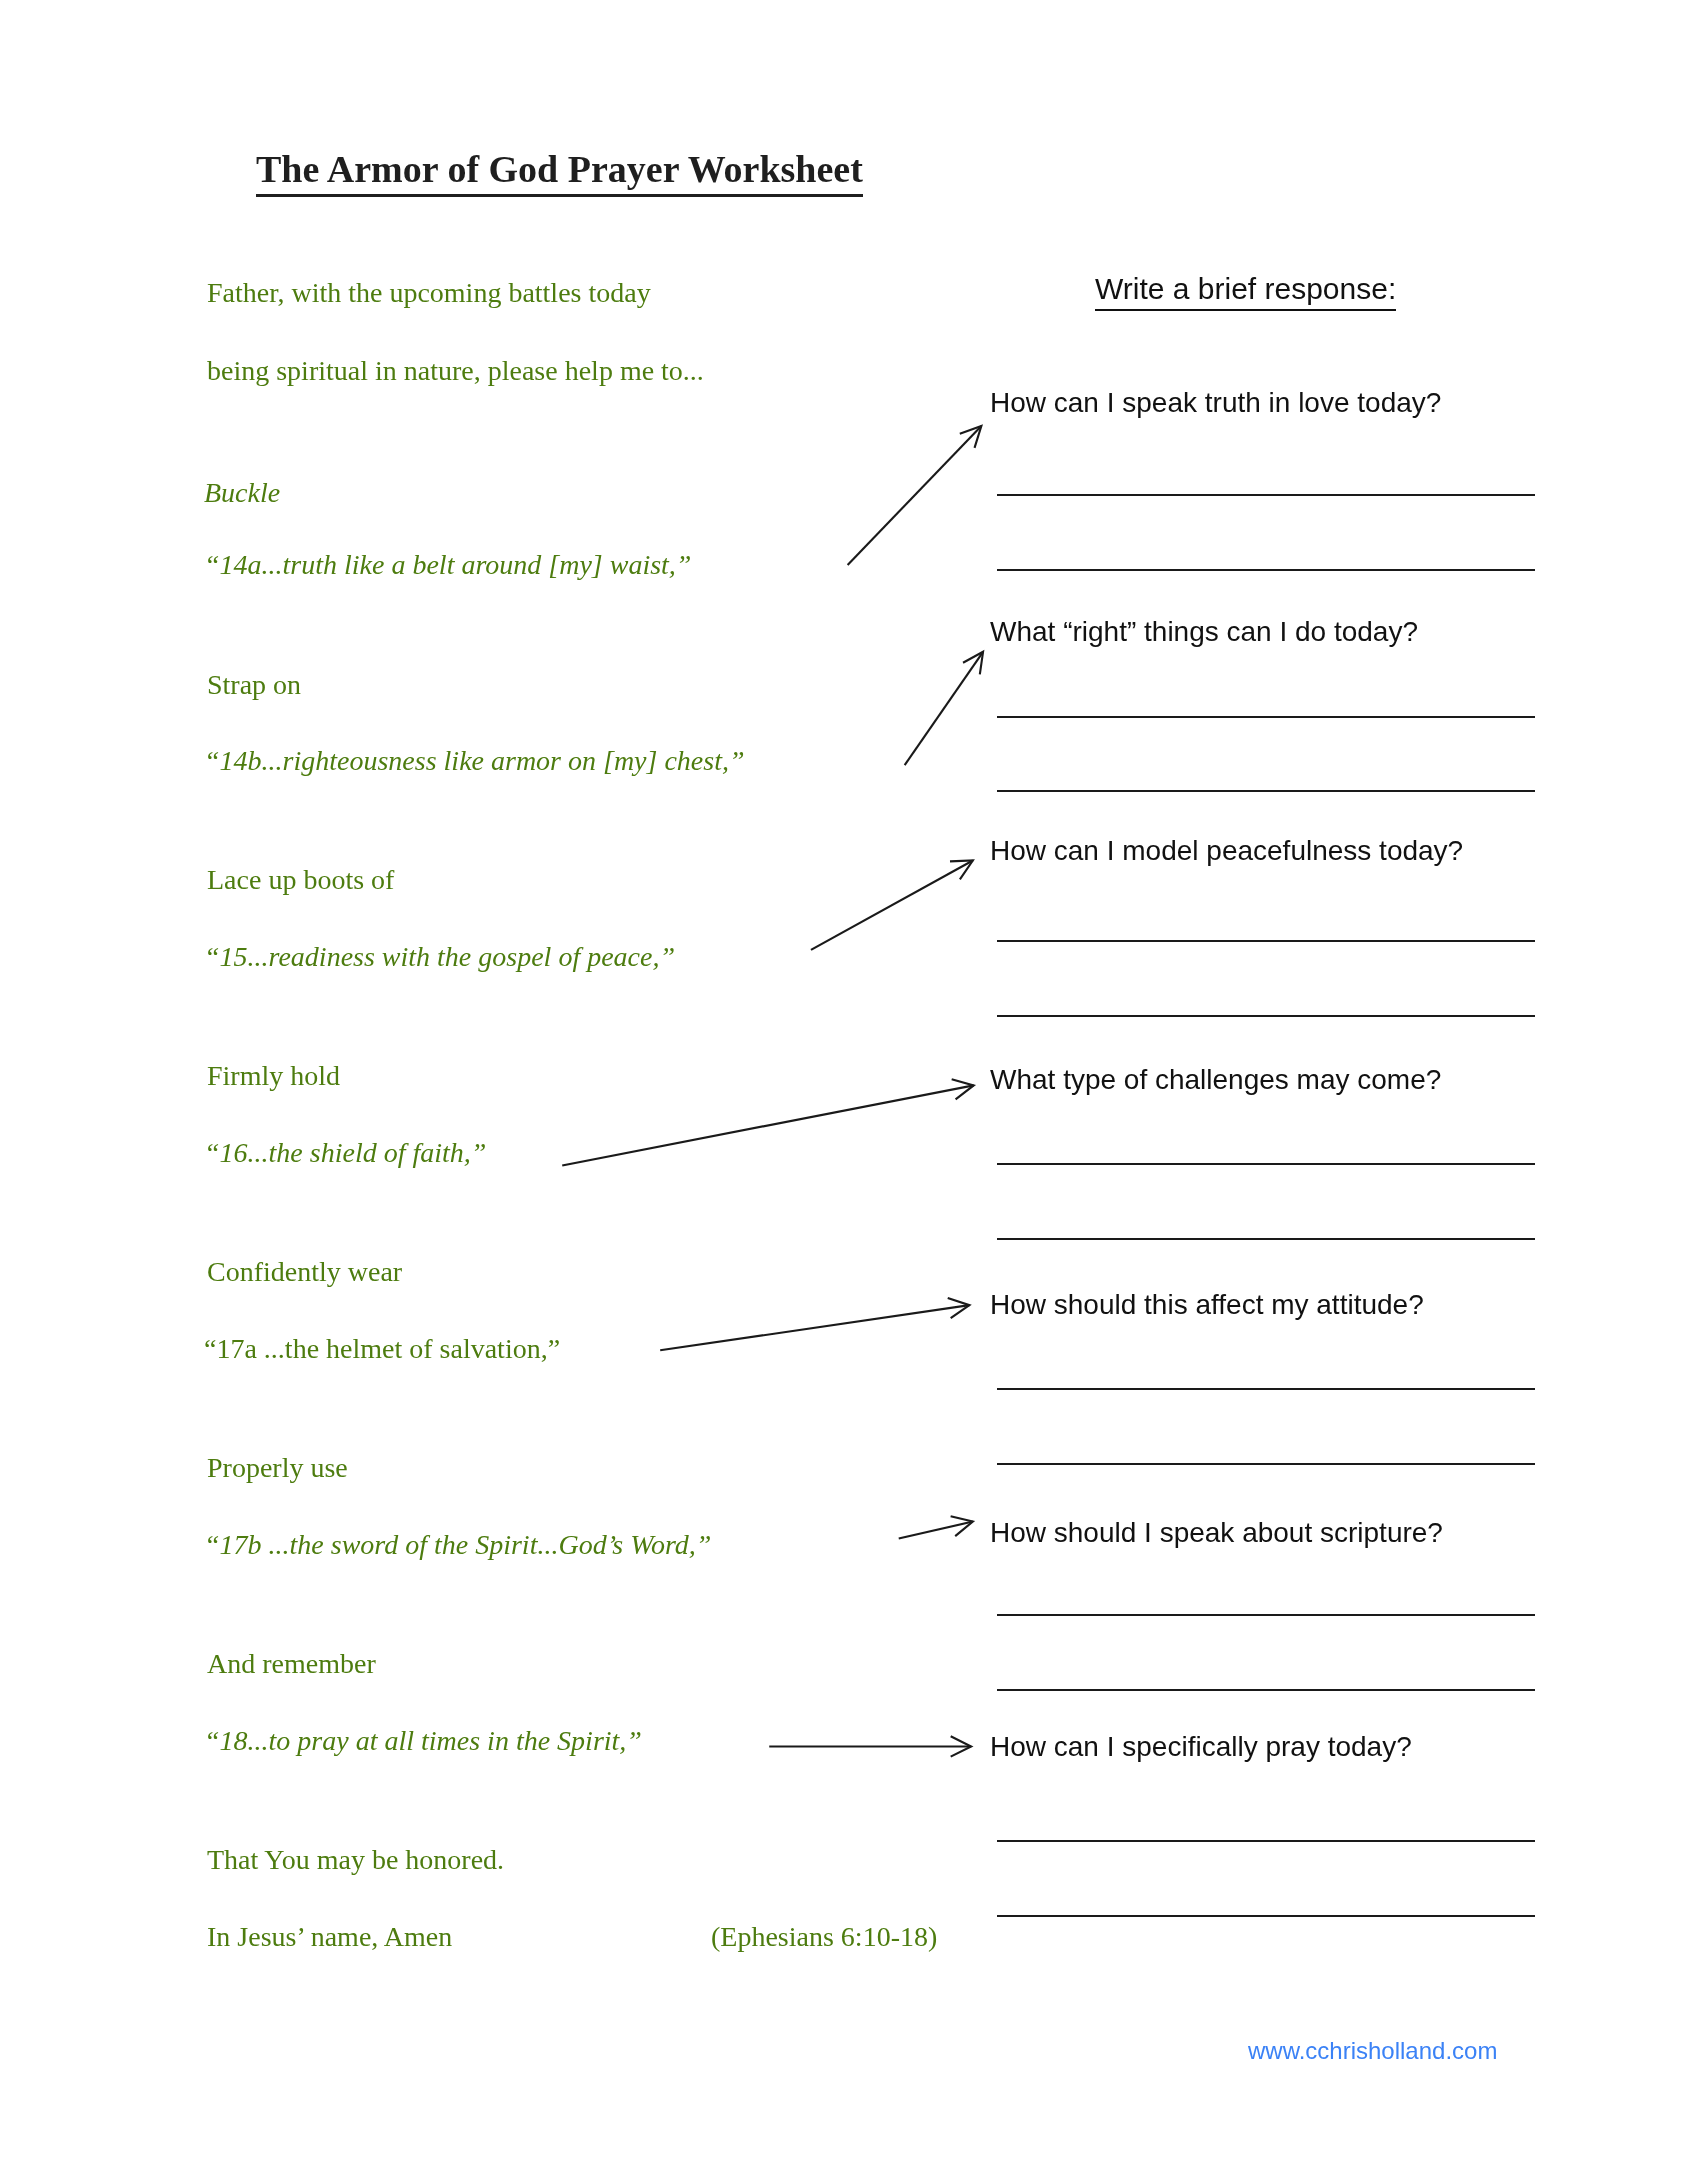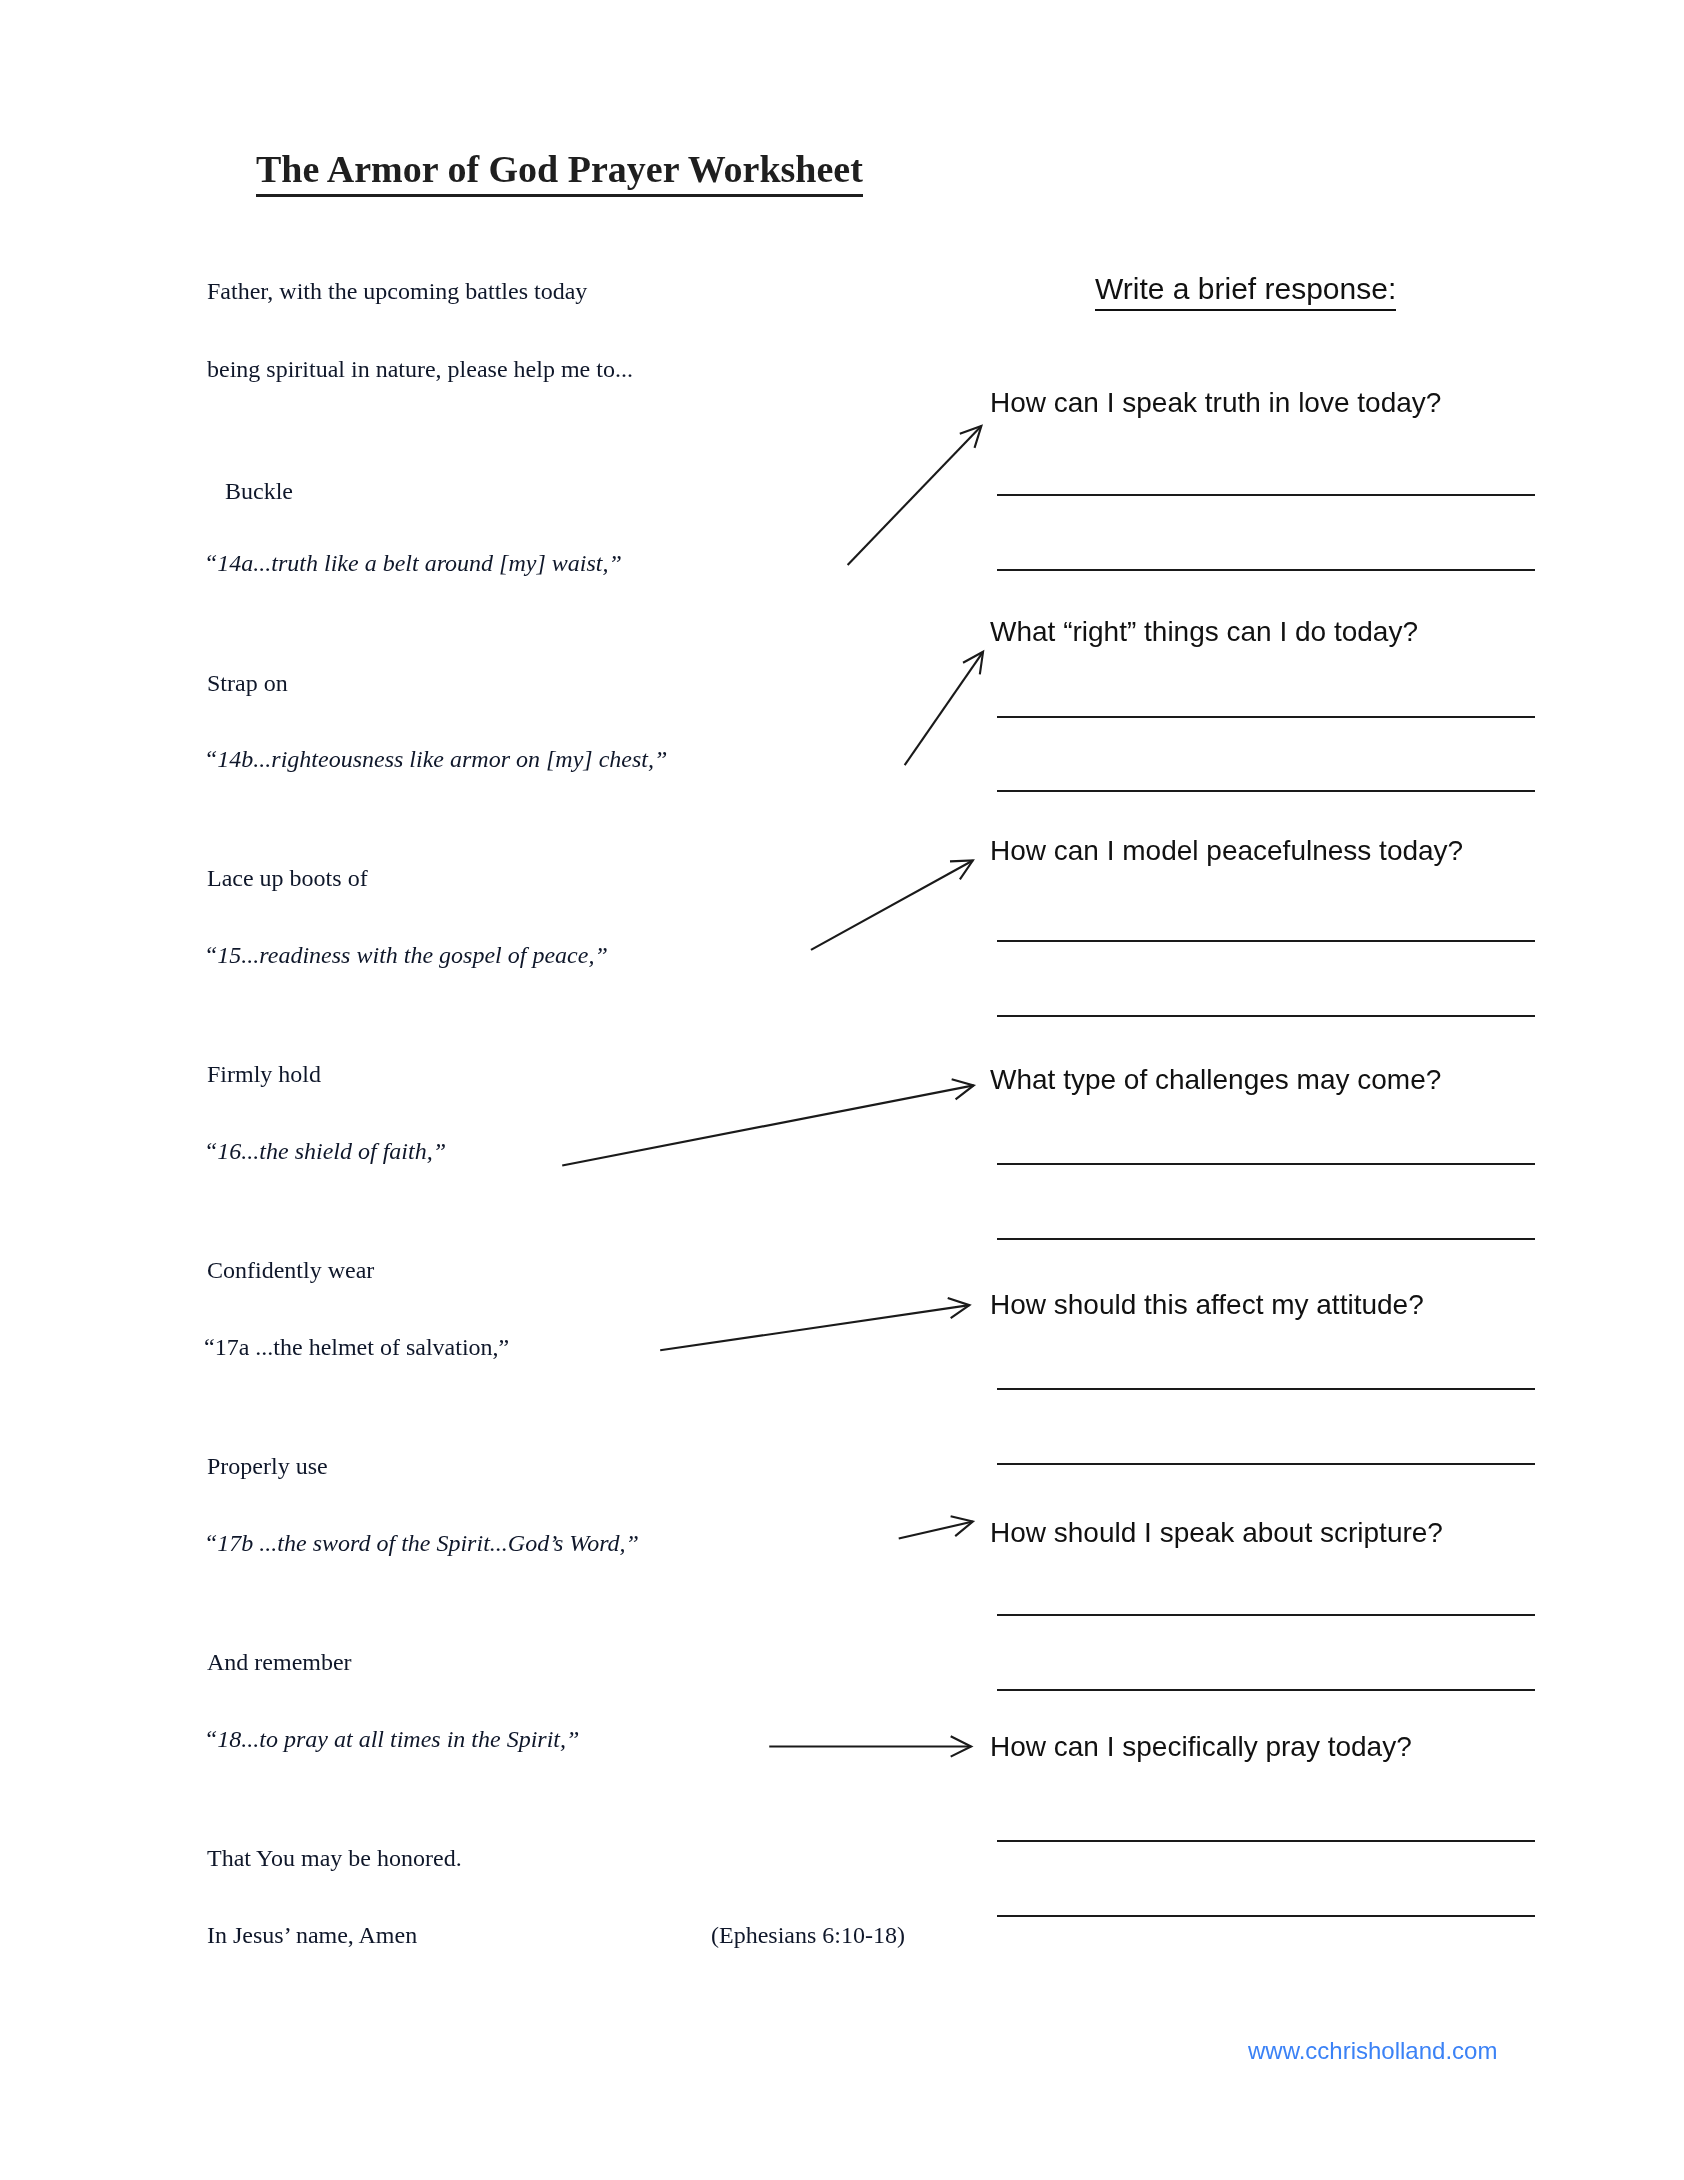--- a/index.html
+++ b/index.html
@@ -11,7 +11,7 @@
     font-family:"Liberation Serif", serif;
     color:#1f1f1f;
   }
-  .serif{position:absolute;font-family:"Liberation Serif",serif;font-size:24px;line-height:1.1;white-space:nowrap;color:#0f172a;}
+  .serif{position:absolute;font-family:"Liberation Serif",serif;font-size:28px;line-height:1.1;white-space:nowrap;color:#4d7c0f;}
   .quote{font-style:italic;}
   .quote.upright{font-style:normal;}
   .sans{position:absolute;font-family:"Liberation Sans",sans-serif;font-size:28px;line-height:1.1;white-space:nowrap;color:#111;}

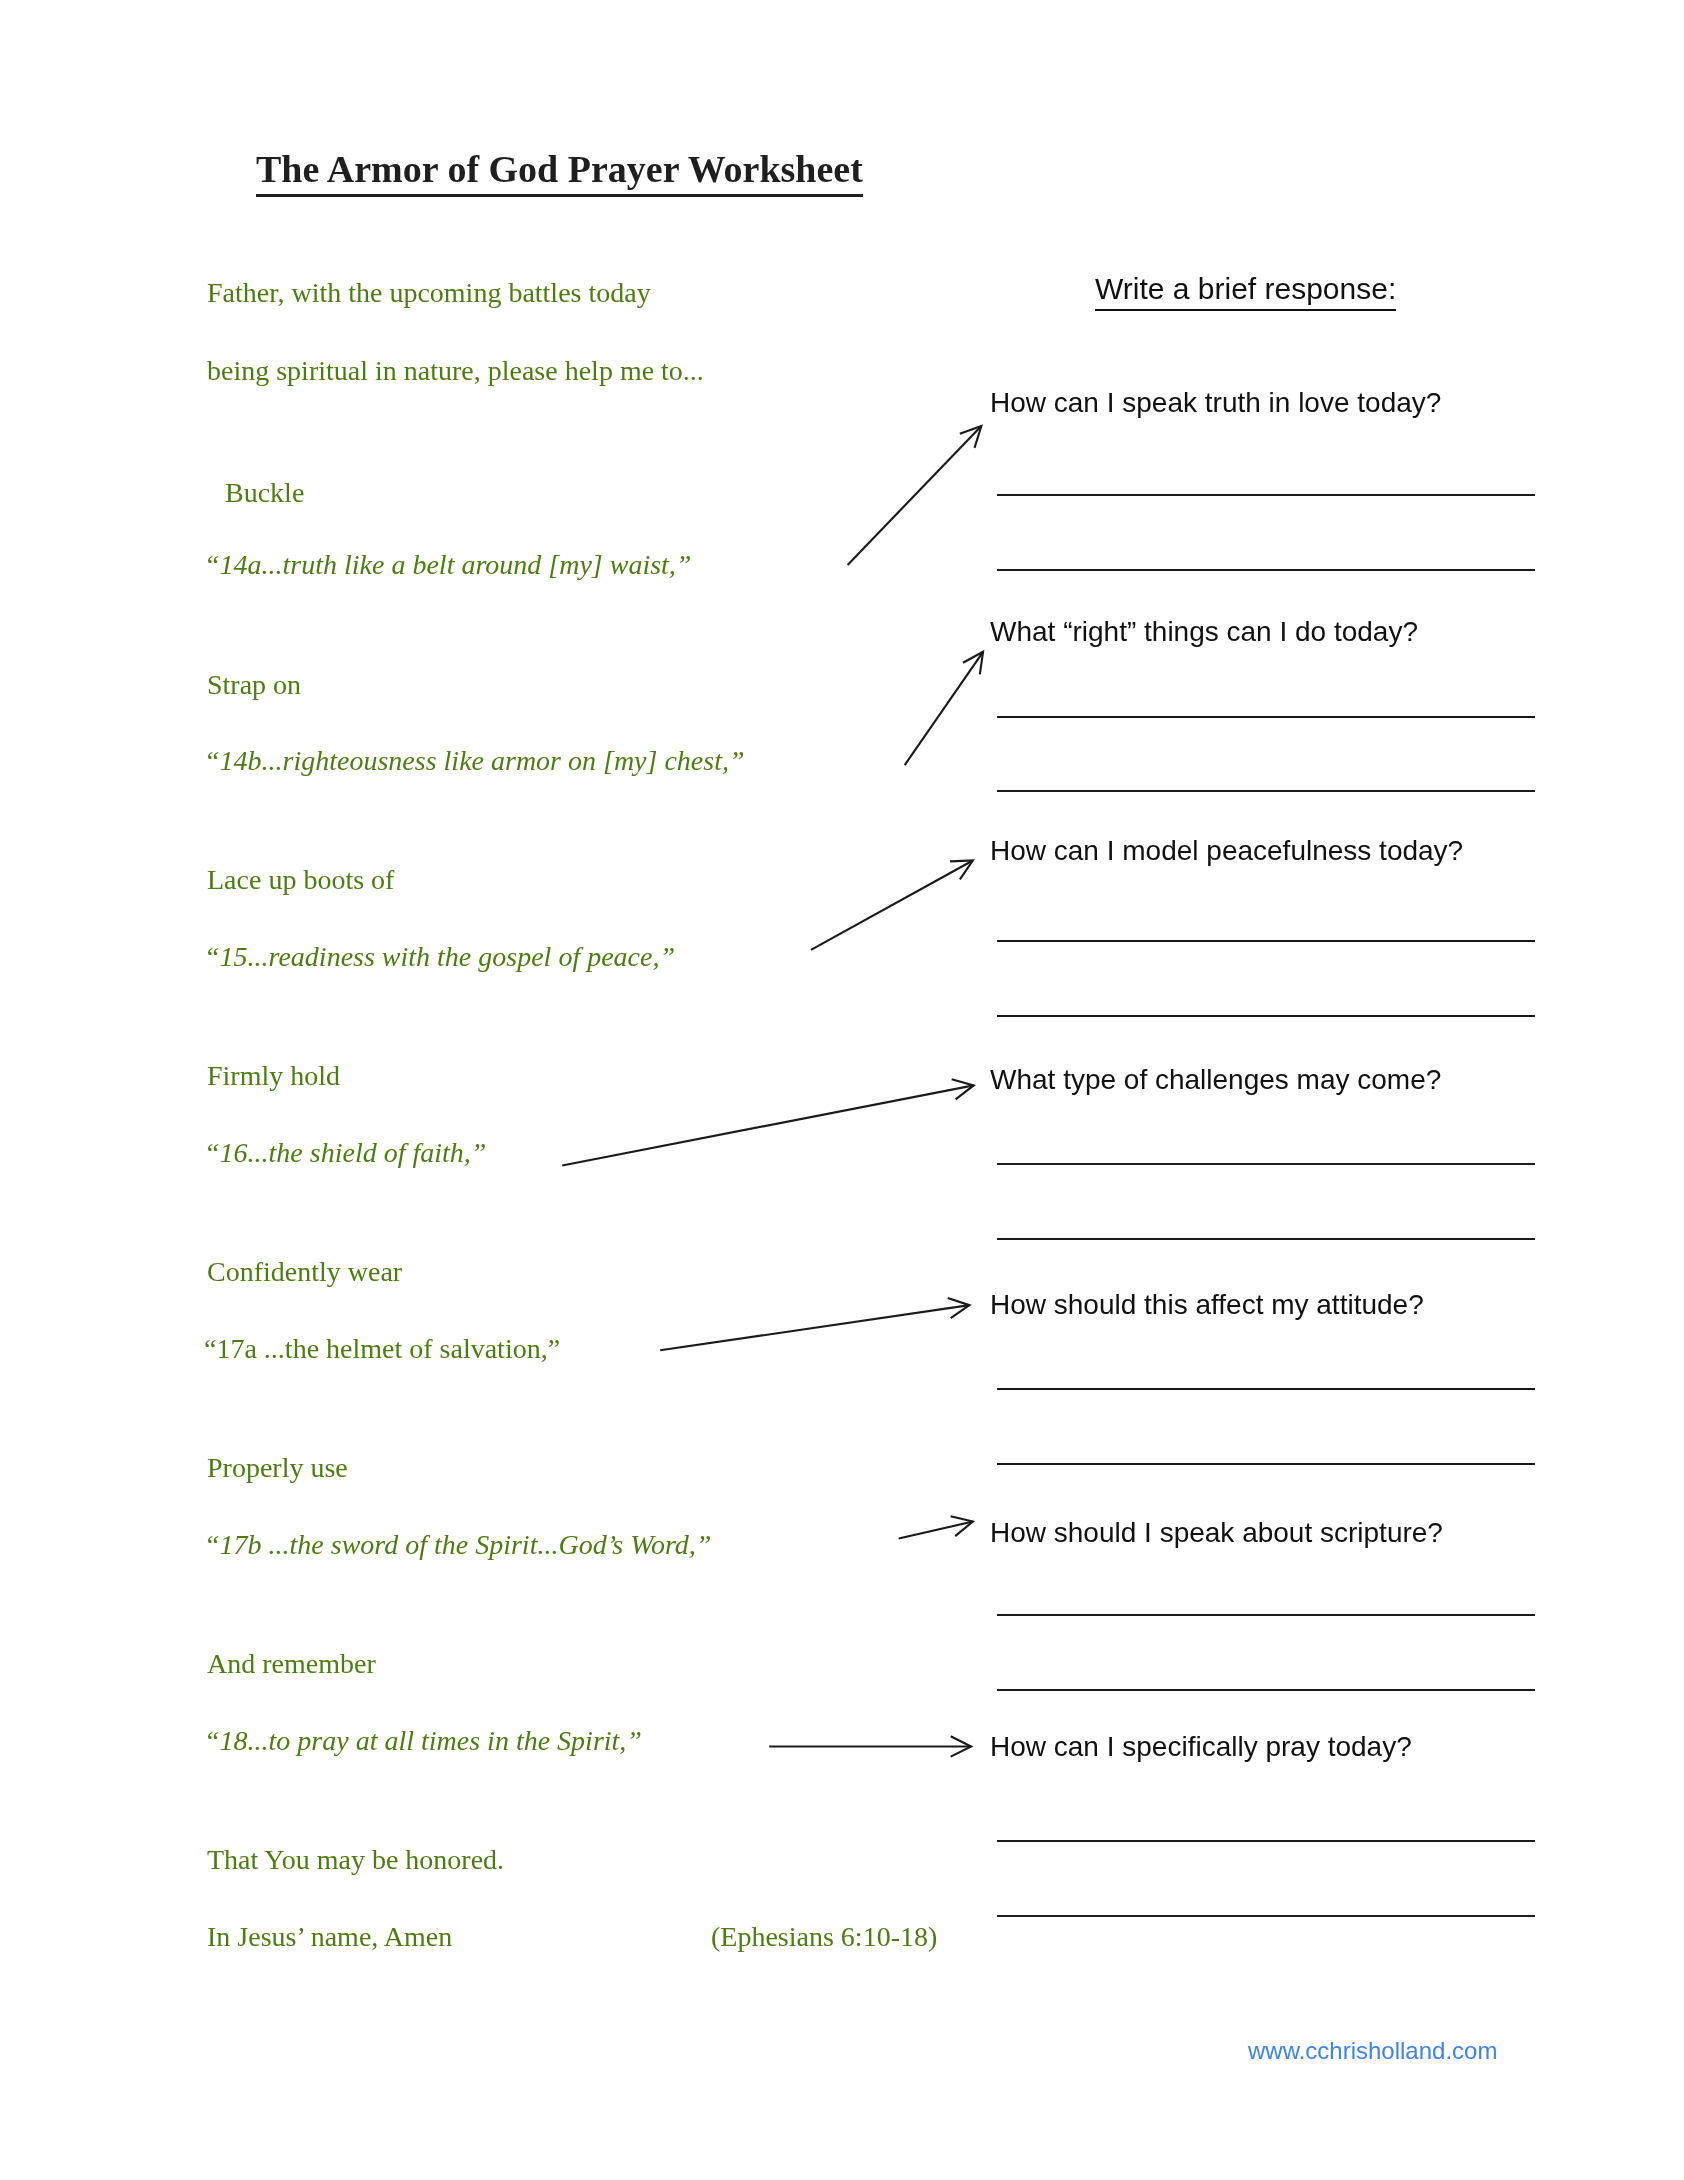--- a/index.html
+++ b/index.html
@@ -44,7 +44,7 @@
 
   <div class="resp-header">Write a brief response:</div>
 
-  <div class="serif" style="left:225px;top:478px;">Buckle</div>
+  <div class="serif" style="left:204px;top:478px;font-style:italic;">Buckle</div>
   <div class="serif quote" style="left:204px;top:550px;">“14a...truth like a belt around [my] waist,”</div>
   <div class="sans" style="left:990px;top:388px;">How can I speak truth in love today?</div>
   <div class="resp-line" style="top:494px;"></div>

